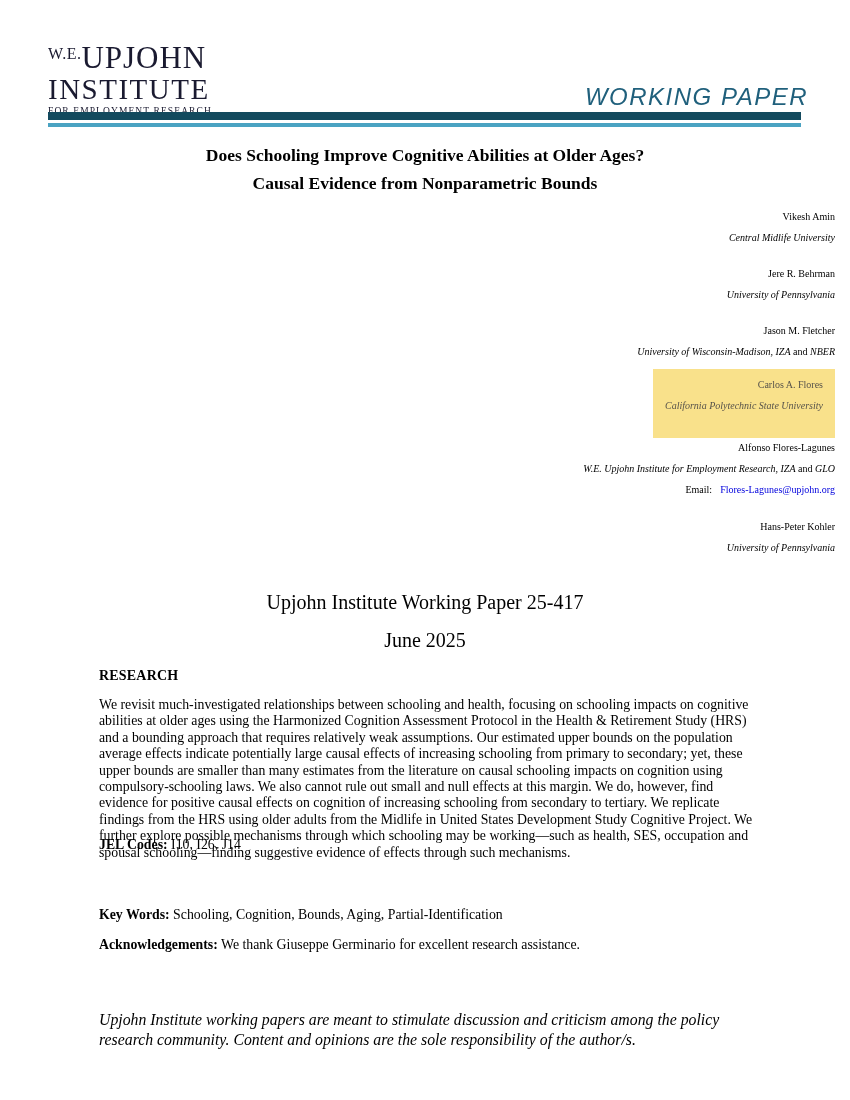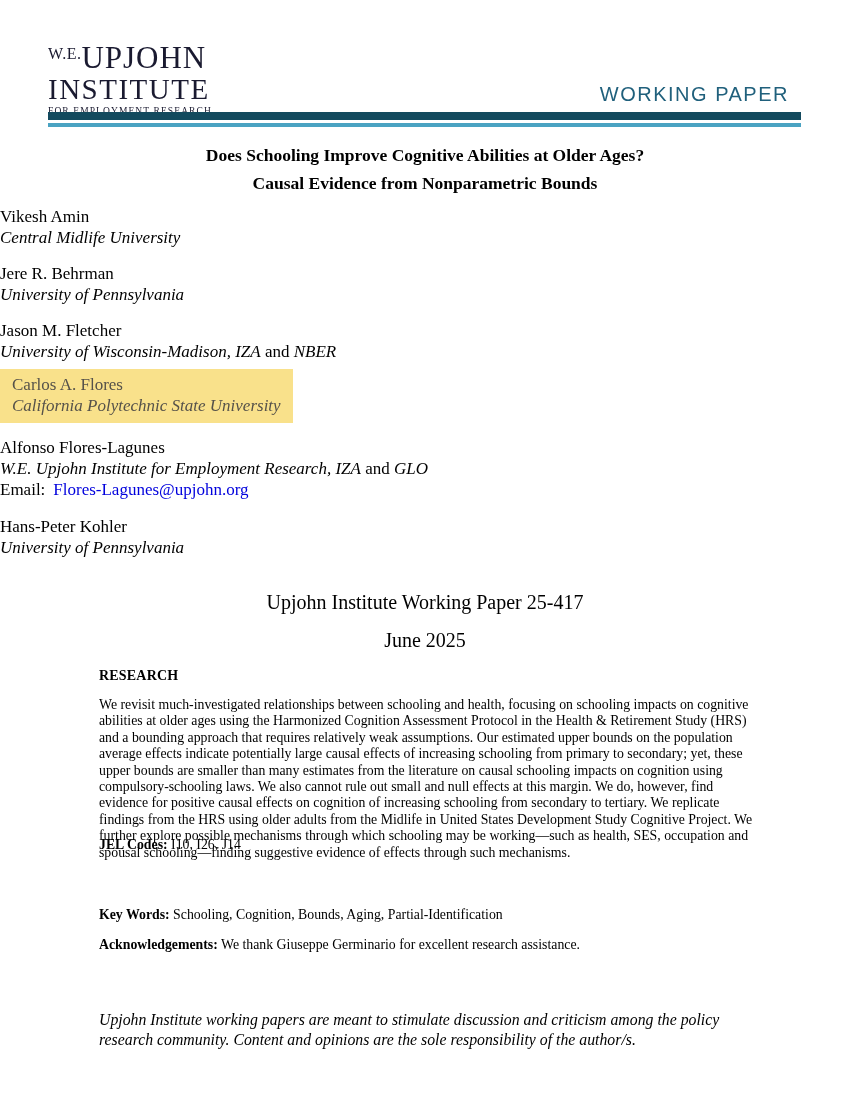--- a/index.html
+++ b/index.html
@@ -27,11 +27,12 @@
   .logo .line3 { font-size: 9.5px; letter-spacing: 1.1px; margin-top: 3px; white-space: nowrap; }
 
   .wp-label {
-    position: absolute; right: 61px; top: 83px;
+    position: absolute; right: 42px; top: 83px;
     font-family: "Liberation Sans", "DejaVu Sans", sans-serif;
-    font-size: 20px; letter-spacing: 1.5px;
+    font-size: 24px; letter-spacing: 1.5px;
     color: #20607c;
     white-space: nowrap;
+    font-style: italic;
   }
   .bar { position: absolute; left: 48px; width: 753px; }
   .bar.dark  { top: 112px; height: 8px; background: #134a5e; }

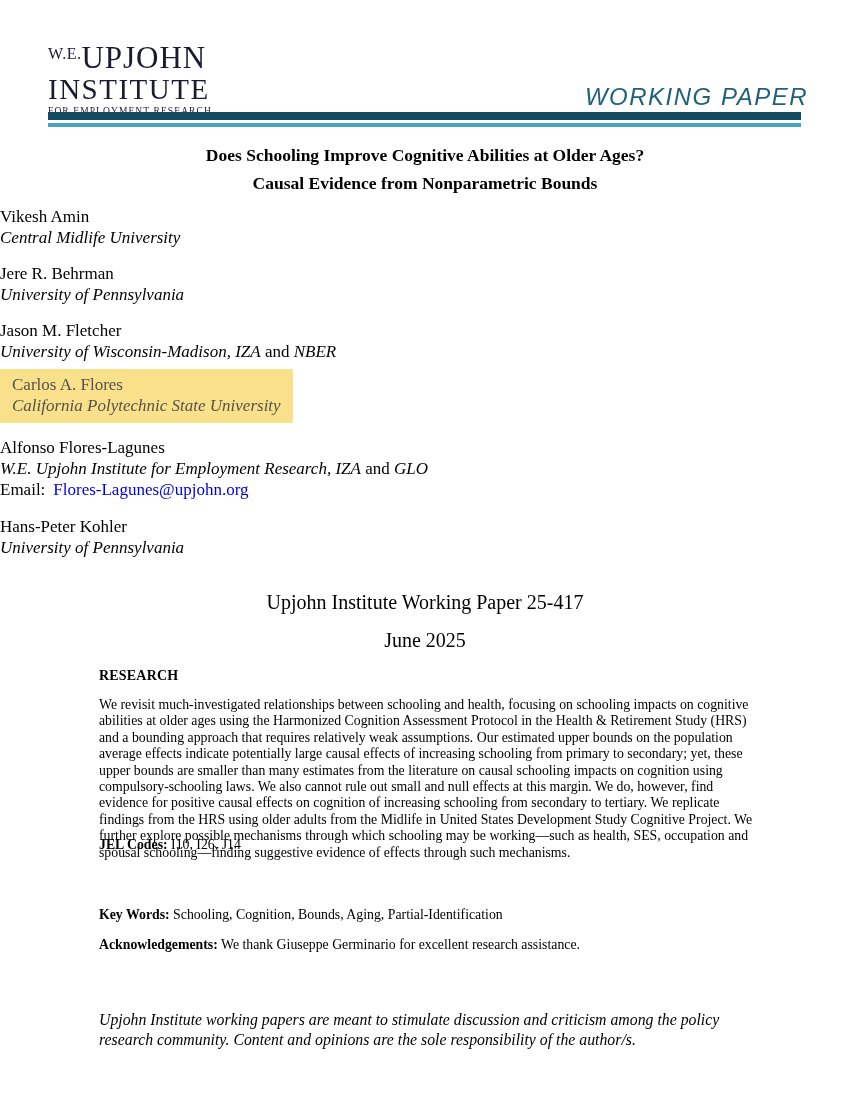--- a/index.html
+++ b/index.html
@@ -50,8 +50,8 @@
   
   .author-block {
     position: absolute; left: 0; right: 15px;
-    text-align: left;
-    font-size: 17px; line-height: 21px;
+    text-align: right;
+    font-size: 10px; line-height: 21px;
   }
   .a-name, .a-aff, .a-email { display: block; }
   .it { font-style: italic; }

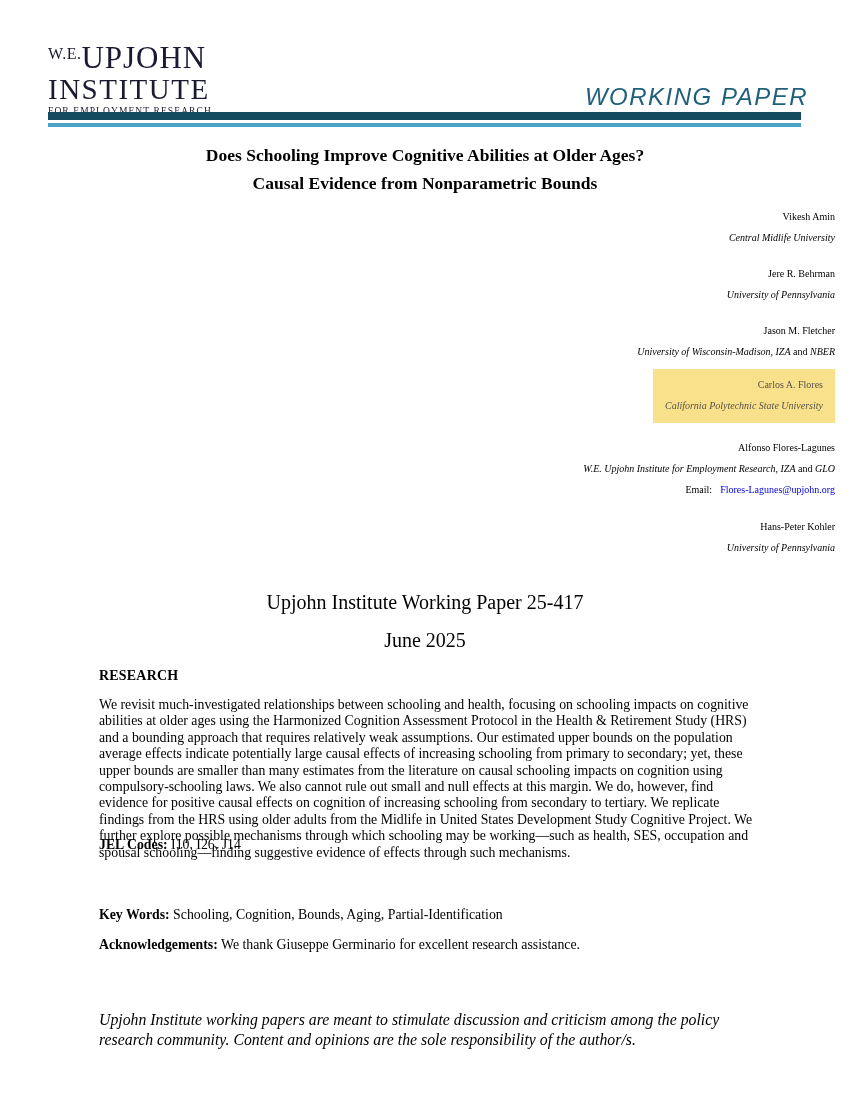--- a/index.html
+++ b/index.html
@@ -59,7 +59,7 @@
     display: inline-block;
     background: #f9e18b;
     color: #56524a;
-    padding: 5px 12px 7px 12px;
+    padding: 5px 12px 22px 12px;
   }
   .email-label { margin-right: 8px; }
   a.email-link {

